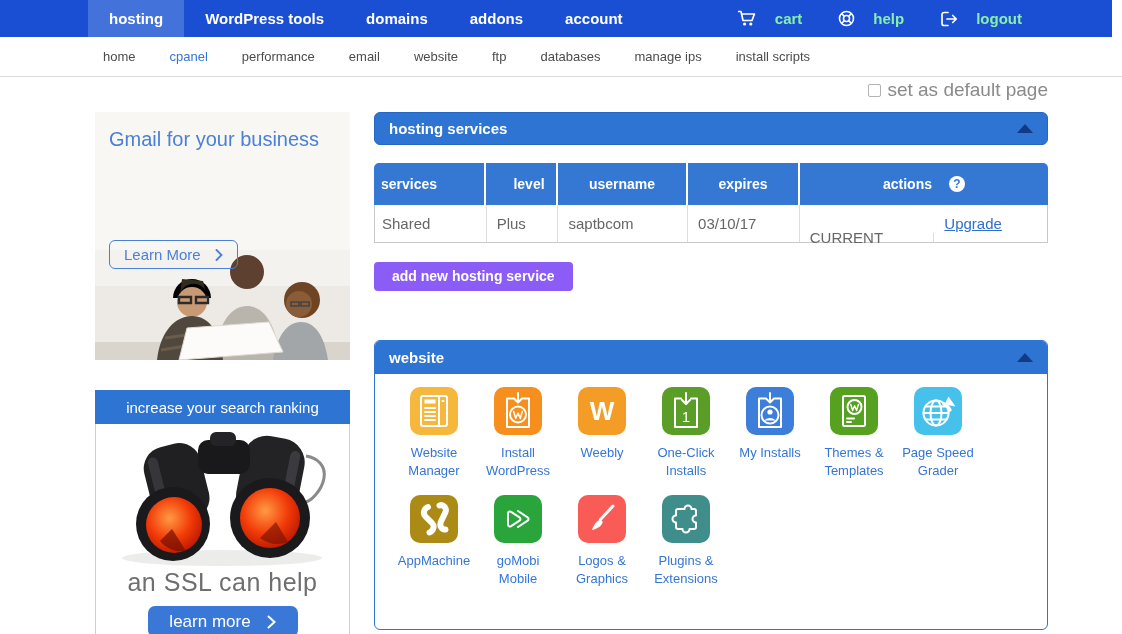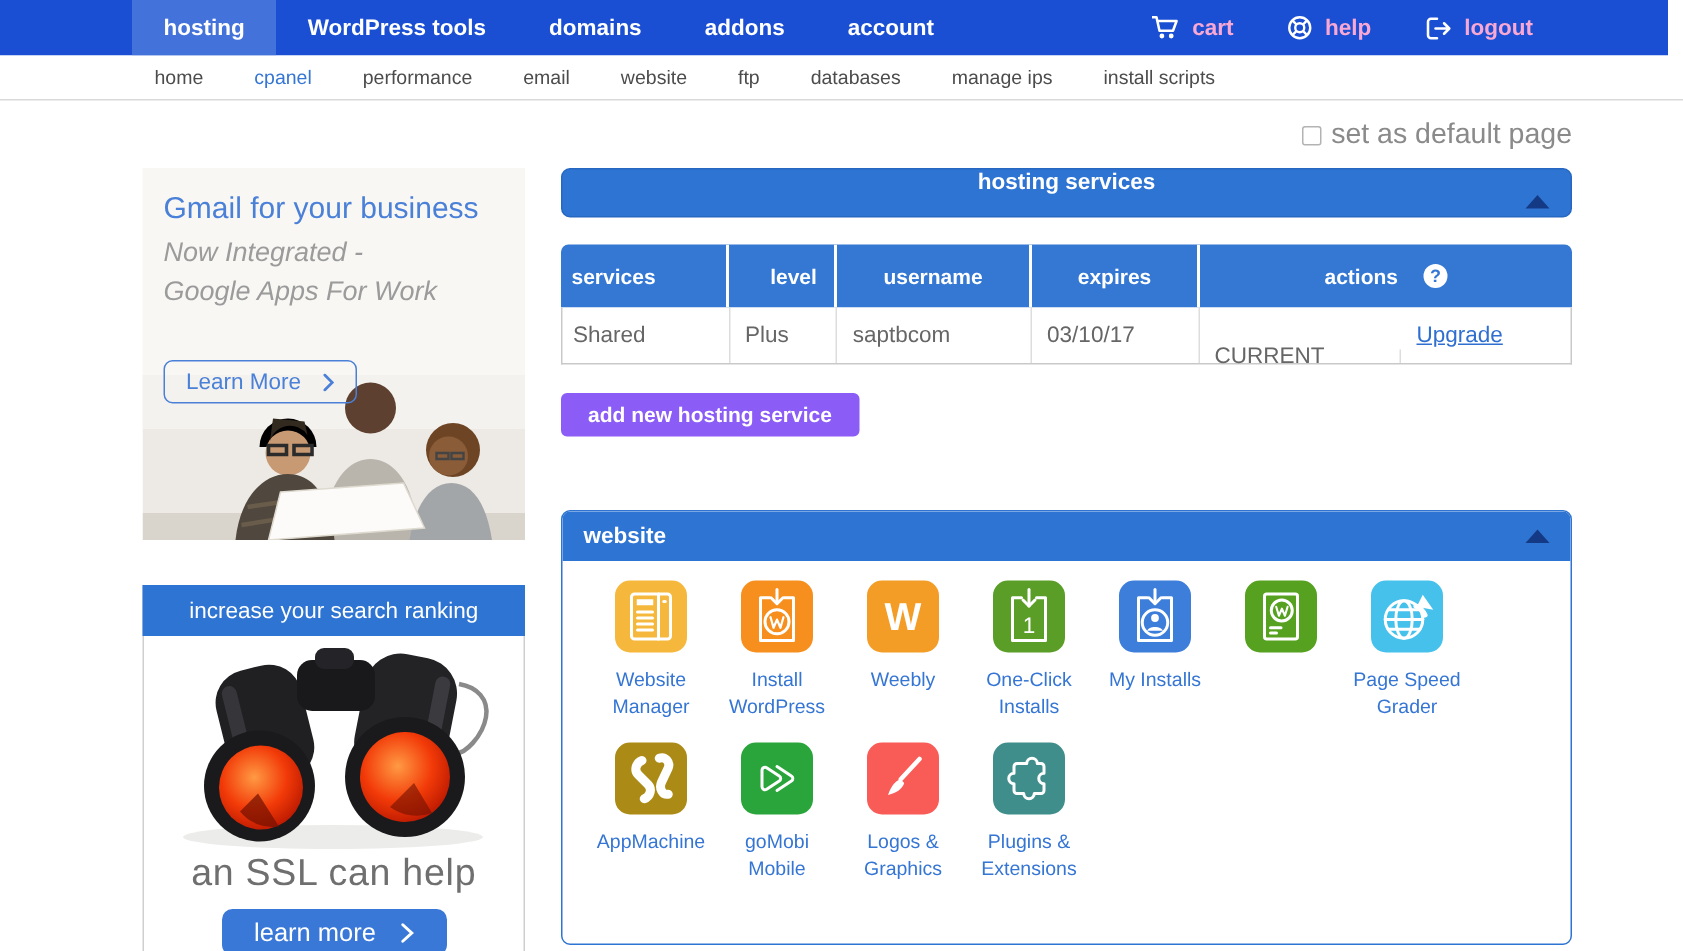--- a/index.html
+++ b/index.html
@@ -13,7 +13,7 @@
   .tab { padding:0 21px; line-height:37px; color:#fff; font-size:15px; font-weight:600; cursor:pointer; }
   .tab.active { background:#4372da; }
   .util { margin-left:auto; margin-right:90px; display:flex; gap:36px; align-items:center; }
-  .util-item { display:flex; align-items:center; gap:8px; color:#f9a8d4; font-size:15px; font-weight:600; cursor:pointer; }
+  .util-item { display:flex; align-items:center; gap:18px; color:#86efac; font-size:15px; font-weight:600; cursor:pointer; }
 
   
   .subnav { position:absolute; top:37px; left:0; right:0; height:30px; background:#fff;

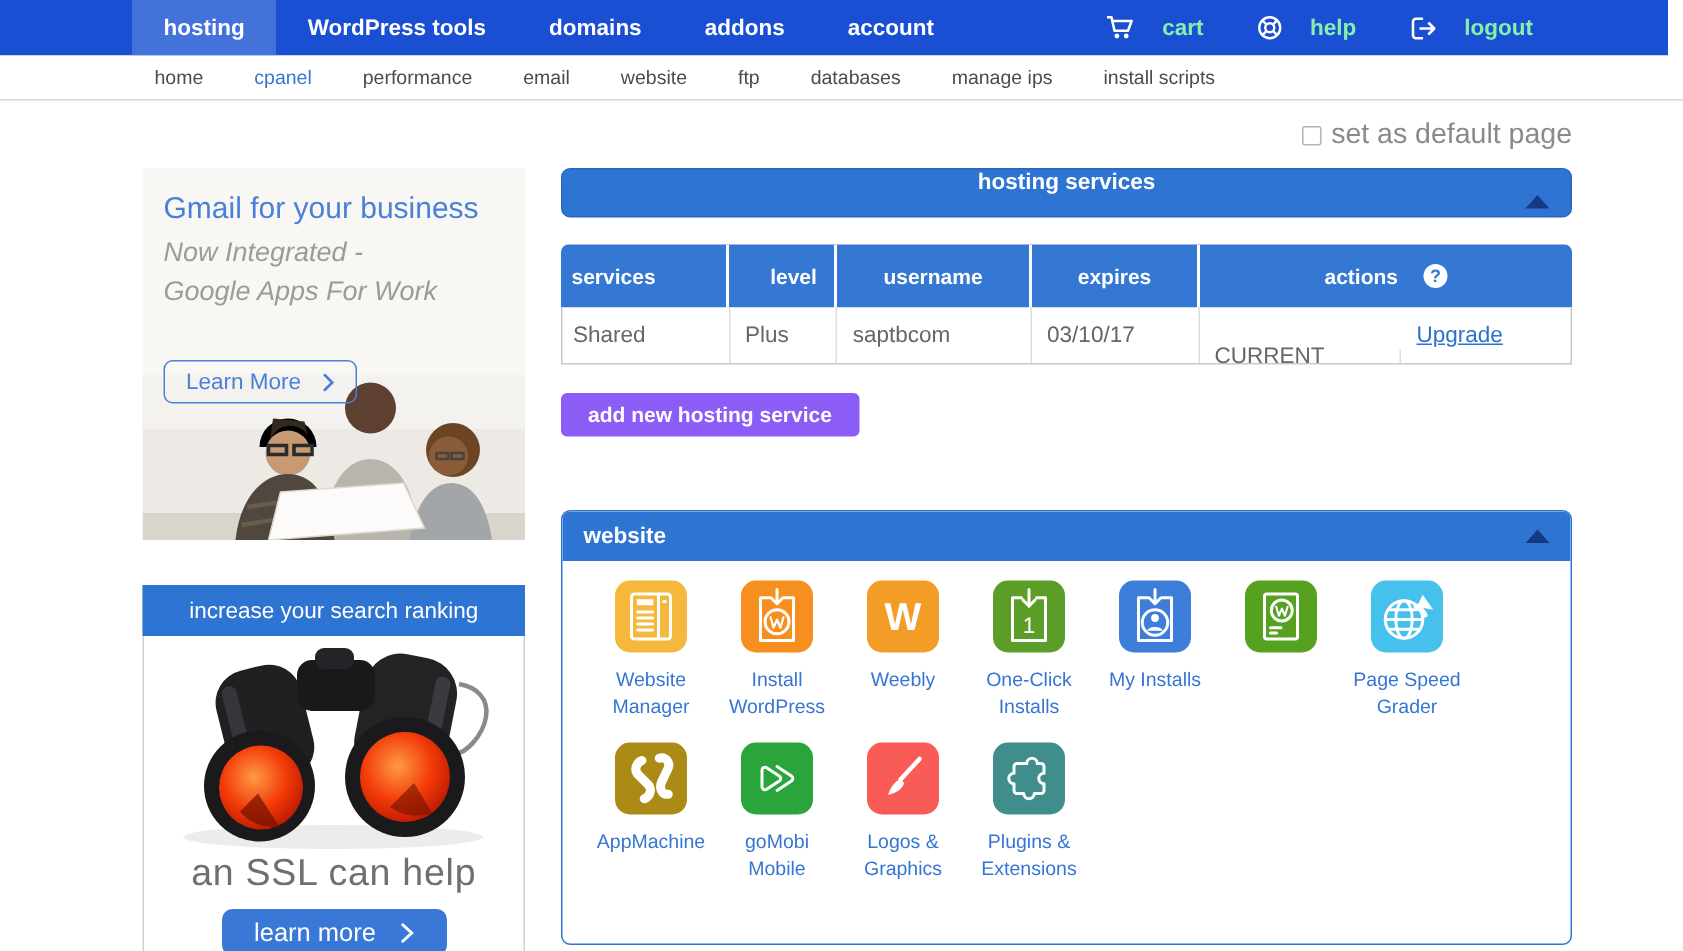--- a/index.html
+++ b/index.html
@@ -16,7 +16,7 @@
   .util-item { display:flex; align-items:center; gap:18px; color:#86efac; font-size:15px; font-weight:600; cursor:pointer; }
 
   
-  .subnav { position:absolute; top:37px; left:0; right:0; height:30px; background:#fff;
+  .subnav { position:absolute; top:37px; left:0; right:0; height:40px; background:#fff;
             border-bottom:1px solid #d9d9d9; display:flex; align-items:center;
             padding-left:103px; gap:34px; font-size:13px; color:#4c4c4c; }
   .subnav-item { cursor:pointer; }

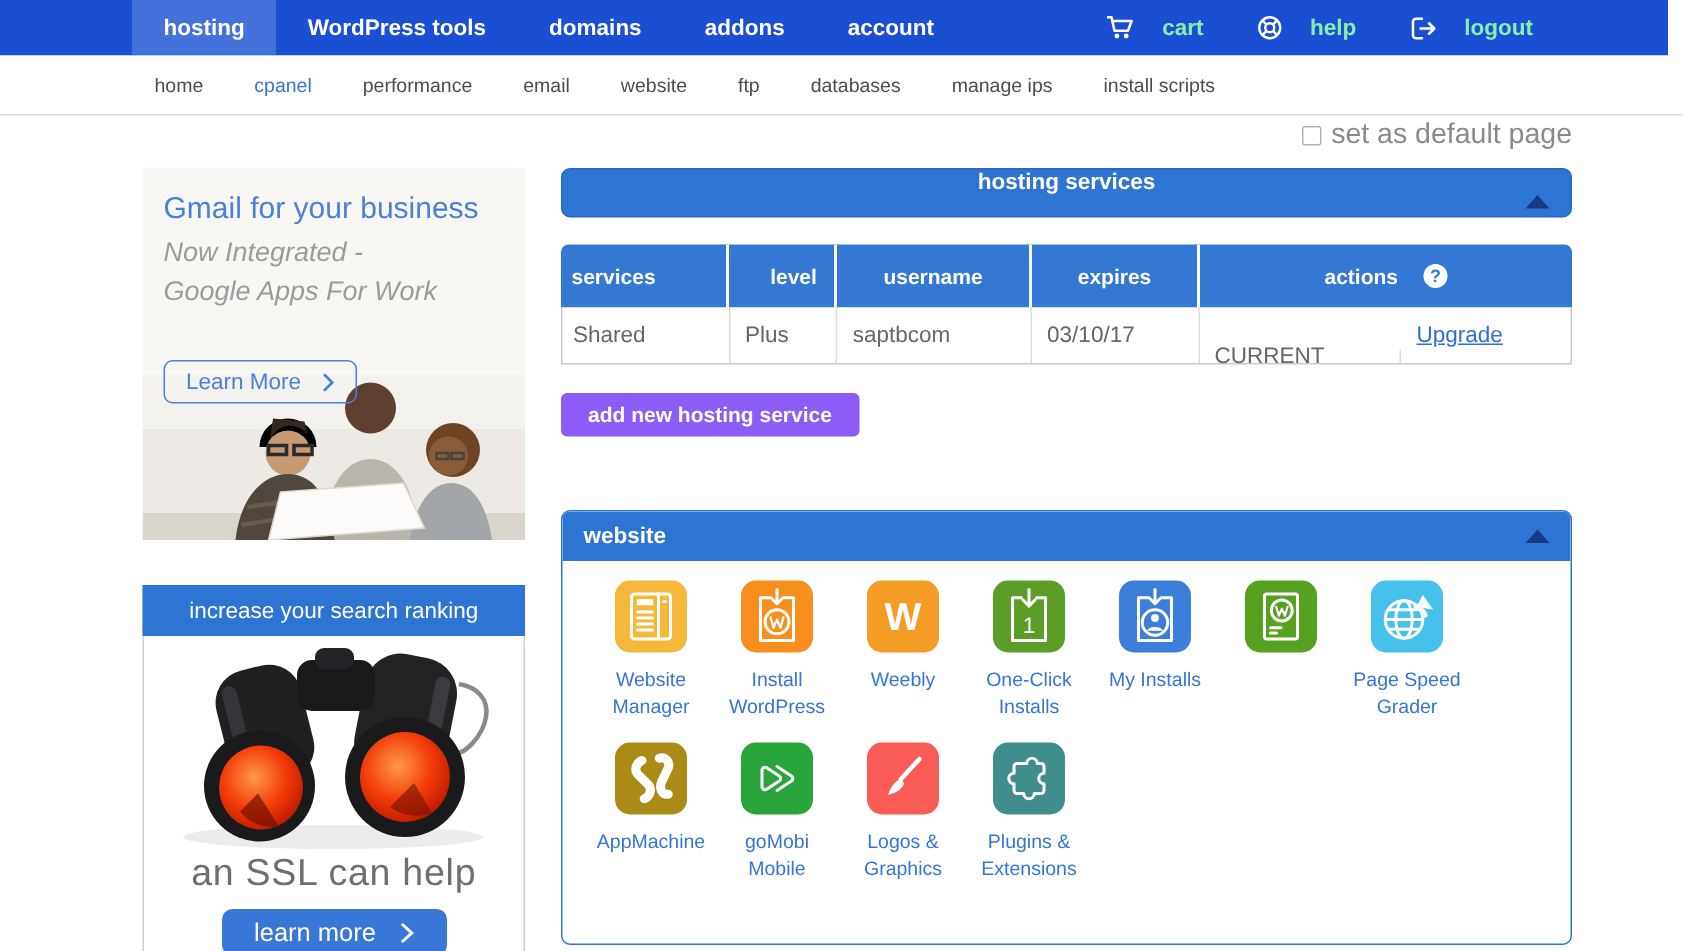--- a/index.html
+++ b/index.html
@@ -49,7 +49,7 @@
   
   .hs-header { position:absolute; left:374px; top:112px; width:674px; height:33px; background:#2e74d2;
                border:1px solid #2667c2; border-radius:6px; display:flex; align-items:center; padding:0 14px;
-               color:#fff; font-size:15px; font-weight:bold;flex-direction:column; }
+               color:#fff; font-size:15px; font-weight:bold; }
   .collapse { margin-left:auto; width:0; height:0; cursor:pointer;
               border-left:8px solid transparent; border-right:8px solid transparent; border-bottom:9px solid #143a85; }
 

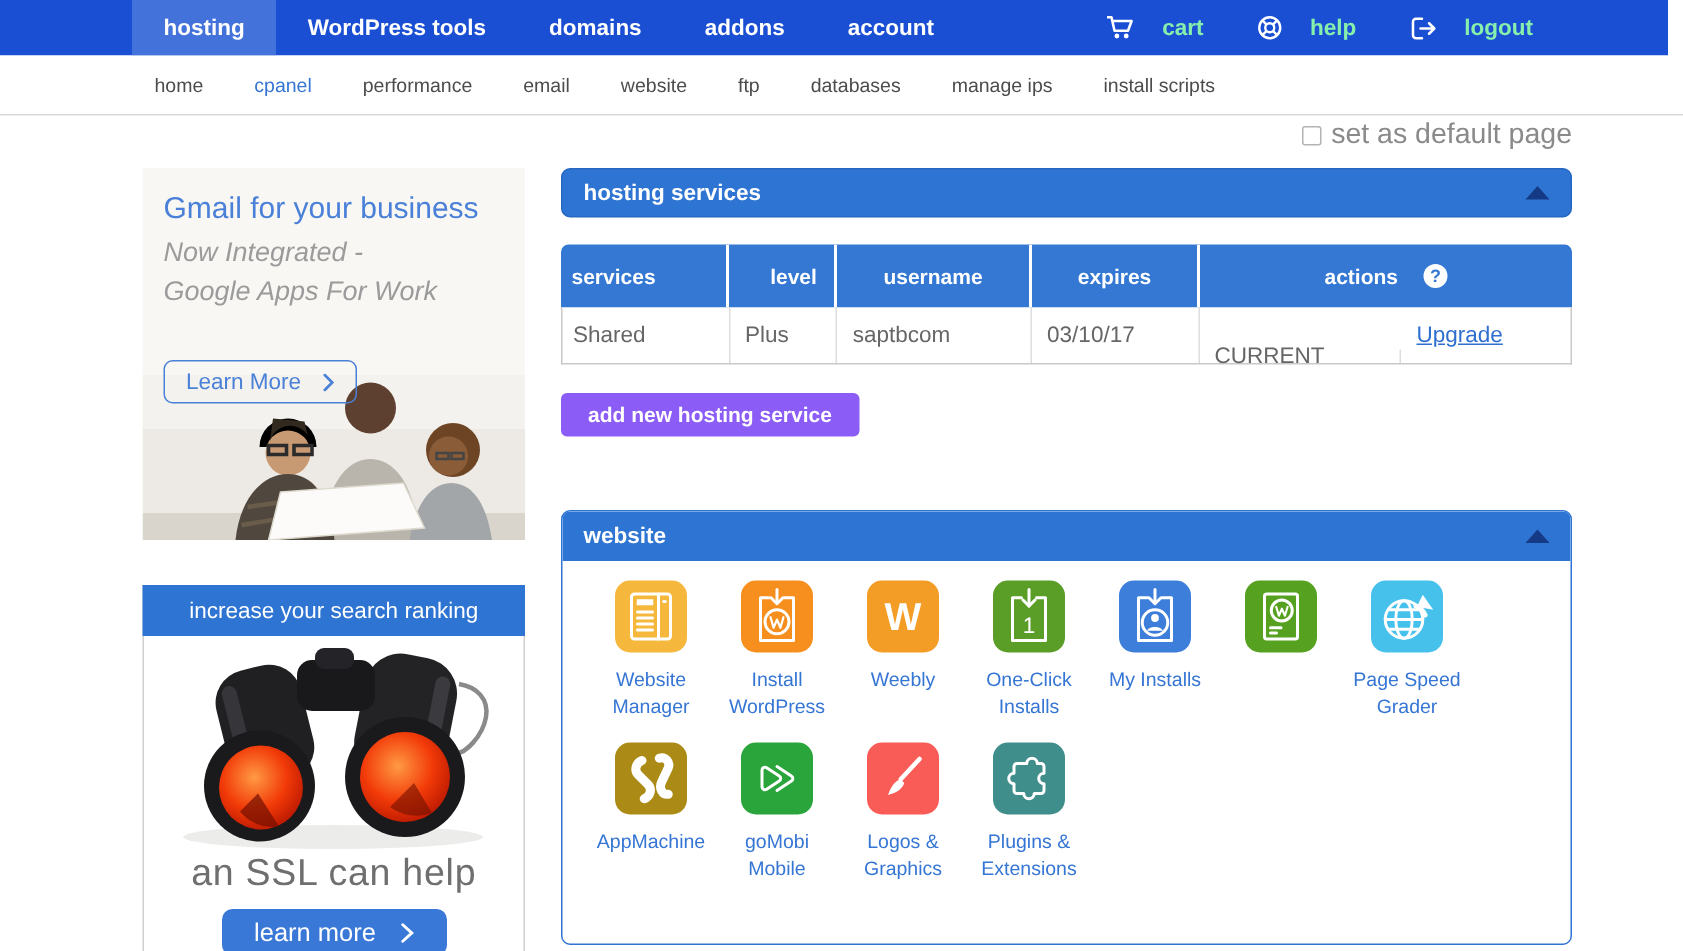--- a/index.html
+++ b/index.html
@@ -146,10 +146,6 @@
 
   <div class="ad-gmail">
     <div class="ad-gmail-title">Gmail for your business</div>
-    <div class="ad-gmail-sub">
-      <span>Now Integrated -</span><br>
-      <span>Google Apps For Work</span>
-    </div>
     <div class="ad-gmail-btn">
       <span>Learn More</span>
       <svg width="8" height="12" viewBox="0 0 8 12">

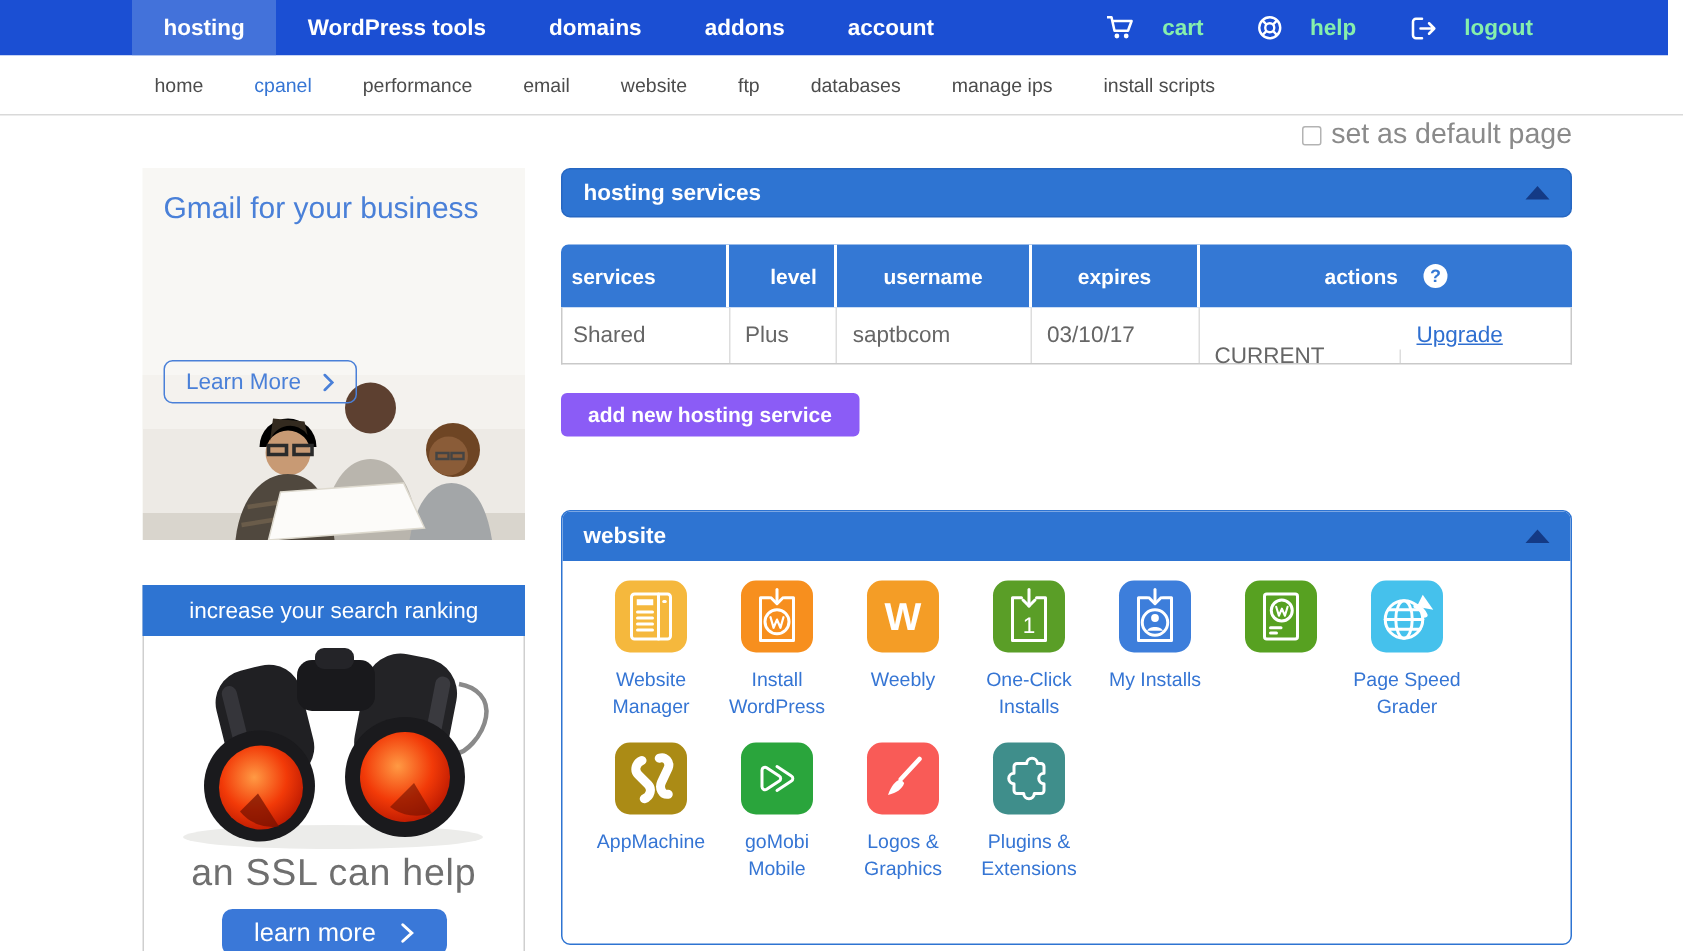--- a/index.html
+++ b/index.html
@@ -328,6 +328,7 @@
               <line x1="17" y1="35" x2="21" y2="35"></line>
             </svg>
         </div>
+        <div class="app-label">Themes &amp; Templates</div>
       </div>
 
       <div class="app">

